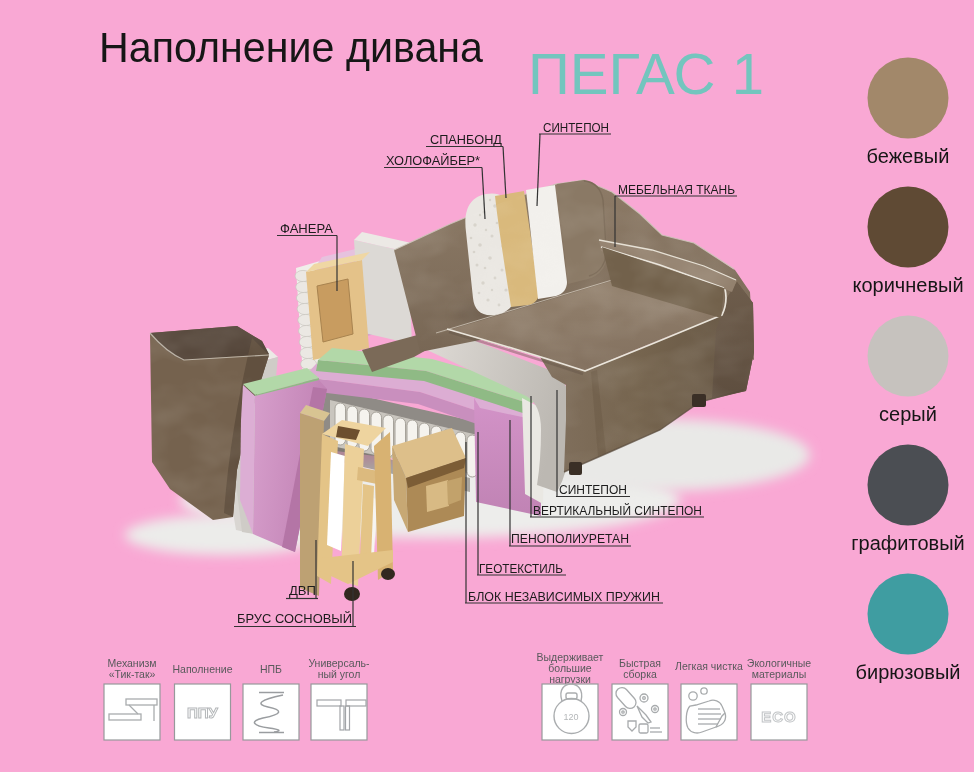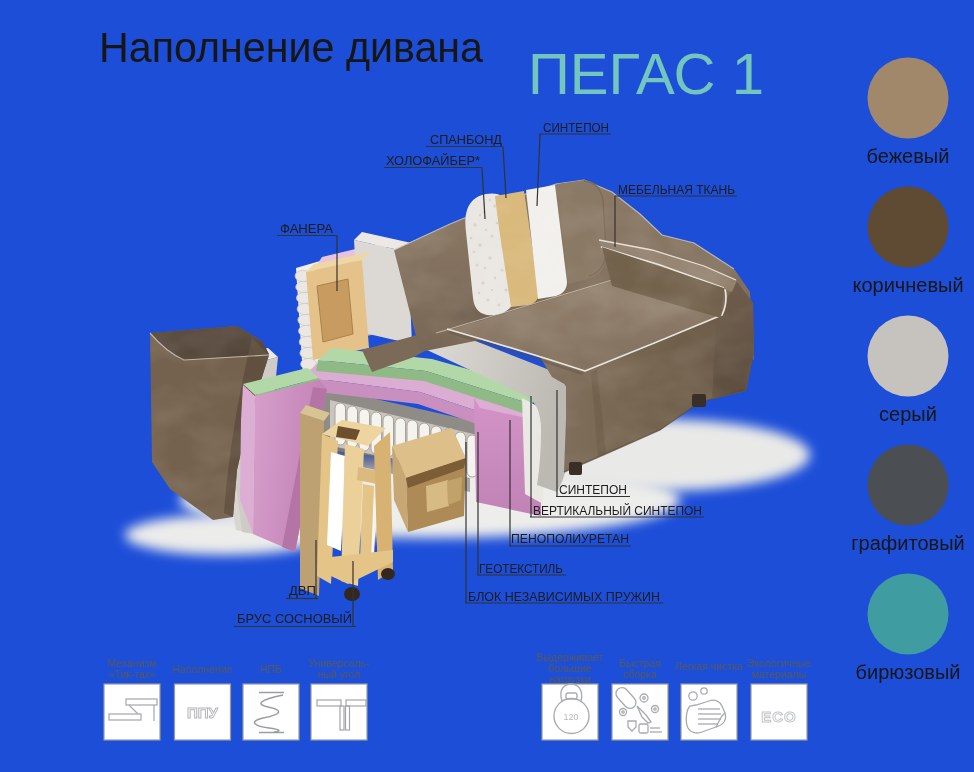--- a/index.html
+++ b/index.html
@@ -3,7 +3,7 @@
 <meta charset="utf-8">
 <style>
   html,body{margin:0;padding:0;background:#fff;}
-  .page{position:relative;width:974px;height:772px;background:#1d4ed8;overflow:hidden;
+  .page{position:relative;width:974px;height:772px;background:#f9a8d4;overflow:hidden;
         font-family:"Liberation Sans", sans-serif;}
   svg{position:absolute;left:0;top:0;}
   text{font-family:"Liberation Sans", sans-serif;}

